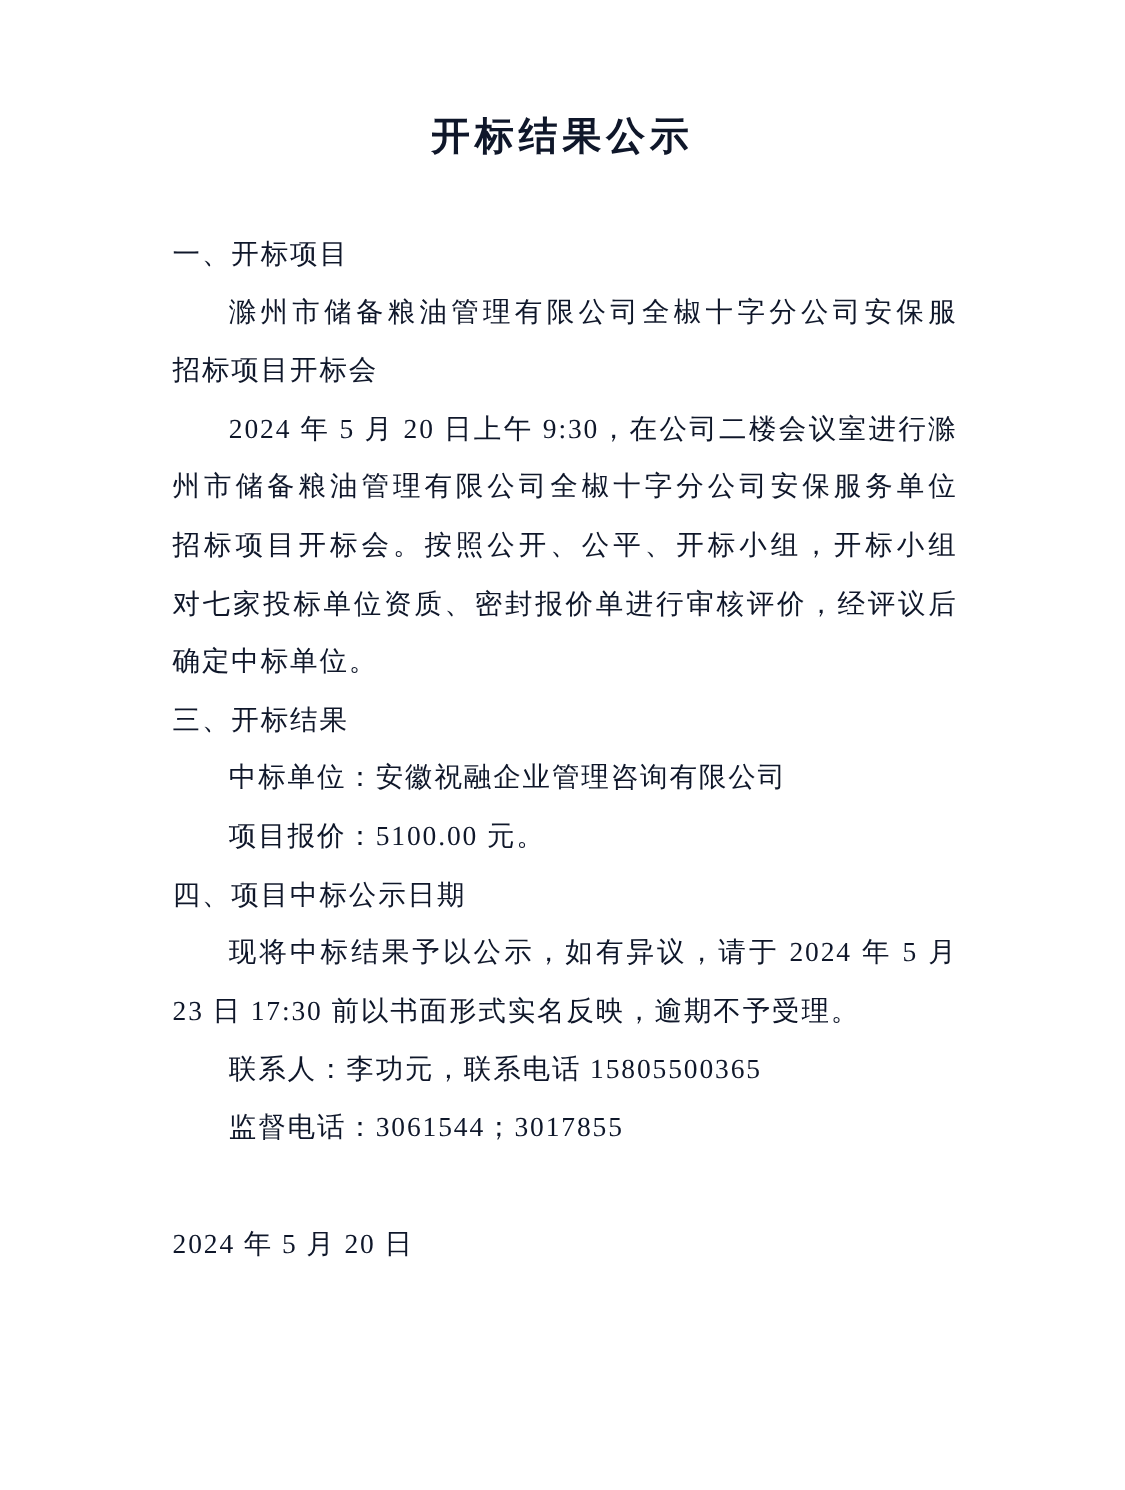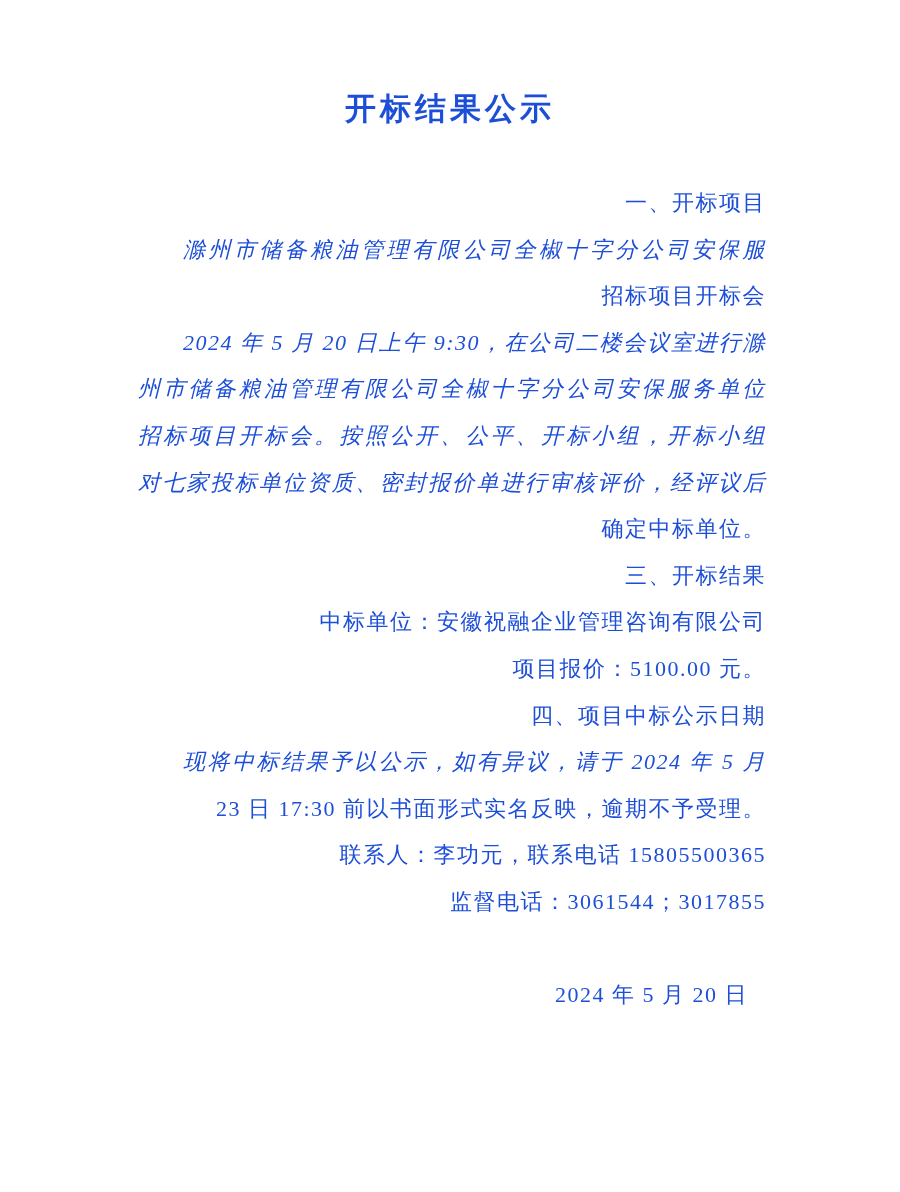--- a/index.html
+++ b/index.html
@@ -9,7 +9,7 @@
     width: 900px;
     height: 1192px;
     background: #ffffff;
-    color: #1d4ed8;
+    color: #0f172a;
     font-family: "Liberation Serif", "DejaVu Serif", serif;
     overflow: hidden;
   }

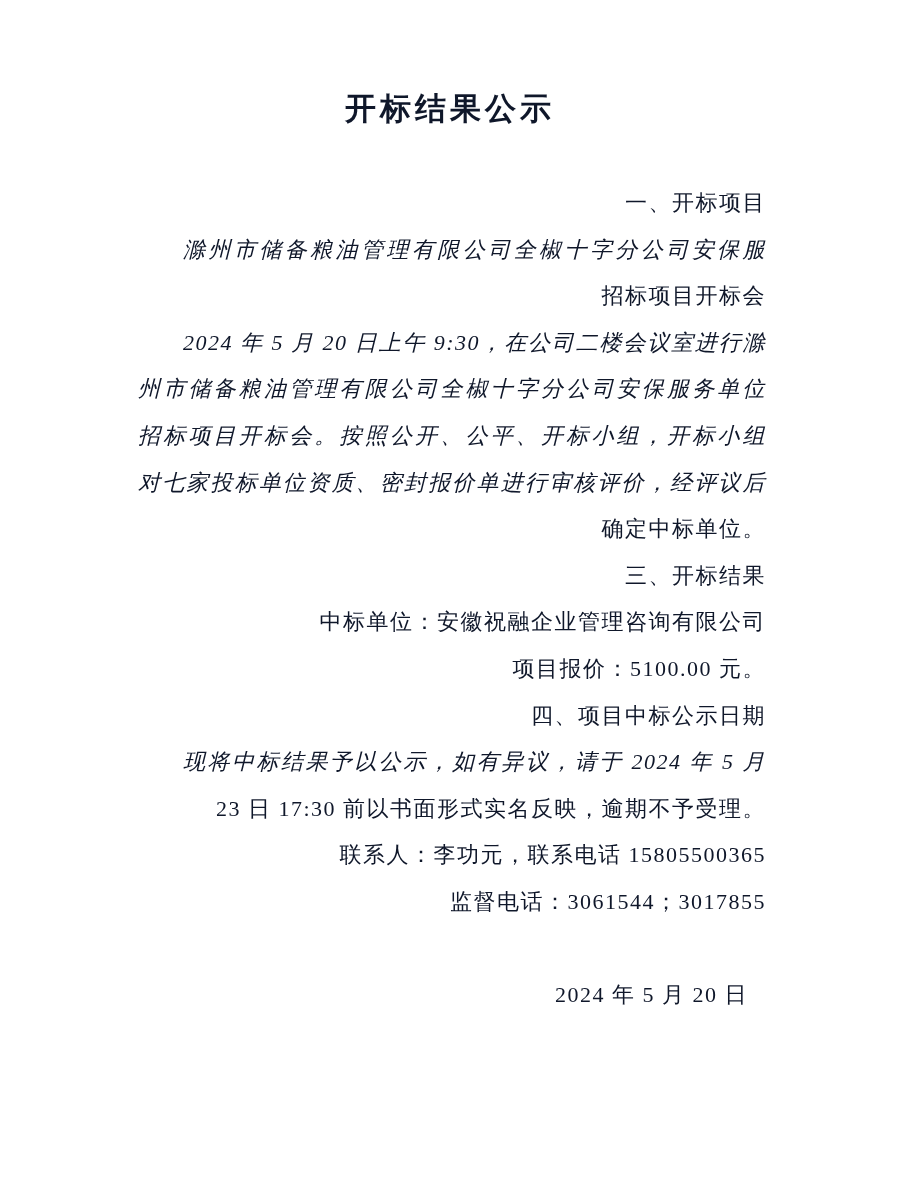--- a/index.html
+++ b/index.html
@@ -37,7 +37,6 @@
     height: 46.6px;
     letter-spacing: 1.5px;
     white-space: nowrap;
-    text-align: right;
   }
   .indent { text-indent: 45px; }
   .stretch {

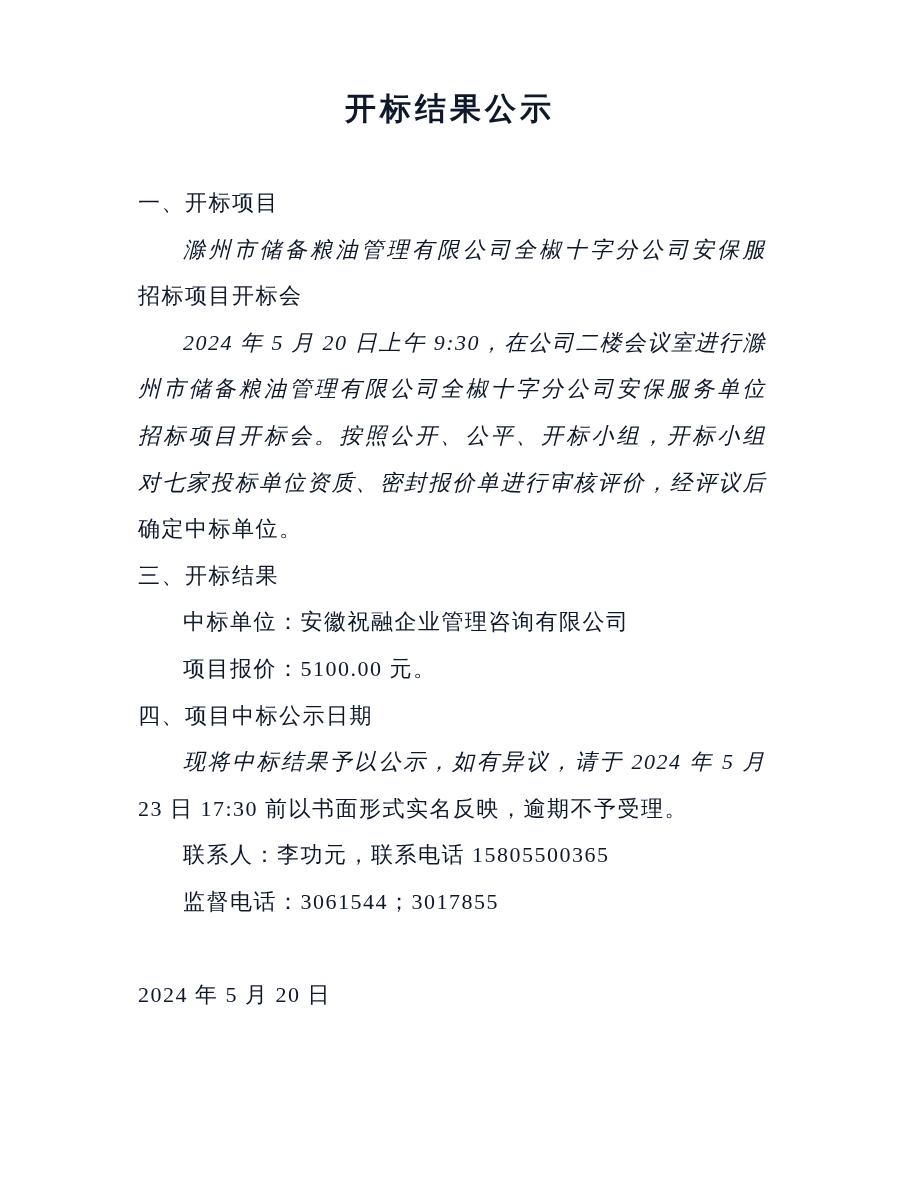--- a/index.html
+++ b/index.html
@@ -44,7 +44,6 @@
     text-align: justify;
     text-align-last: justify;
     text-justify: inter-character;
-    font-style: italic;
   }
   .spacer { height: 46.6px; }
   .sign-date {

